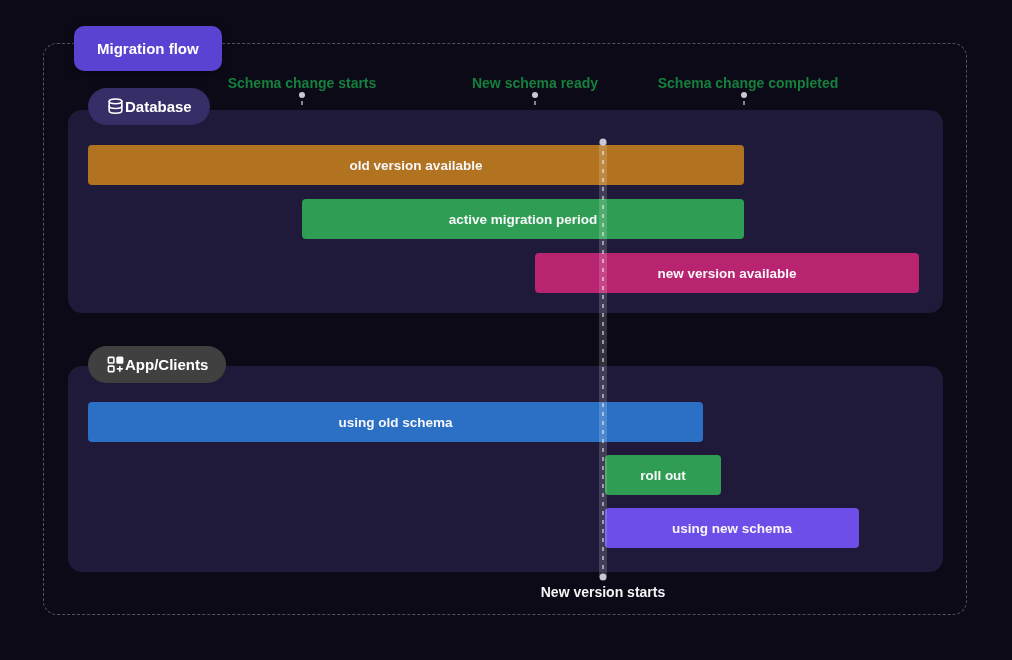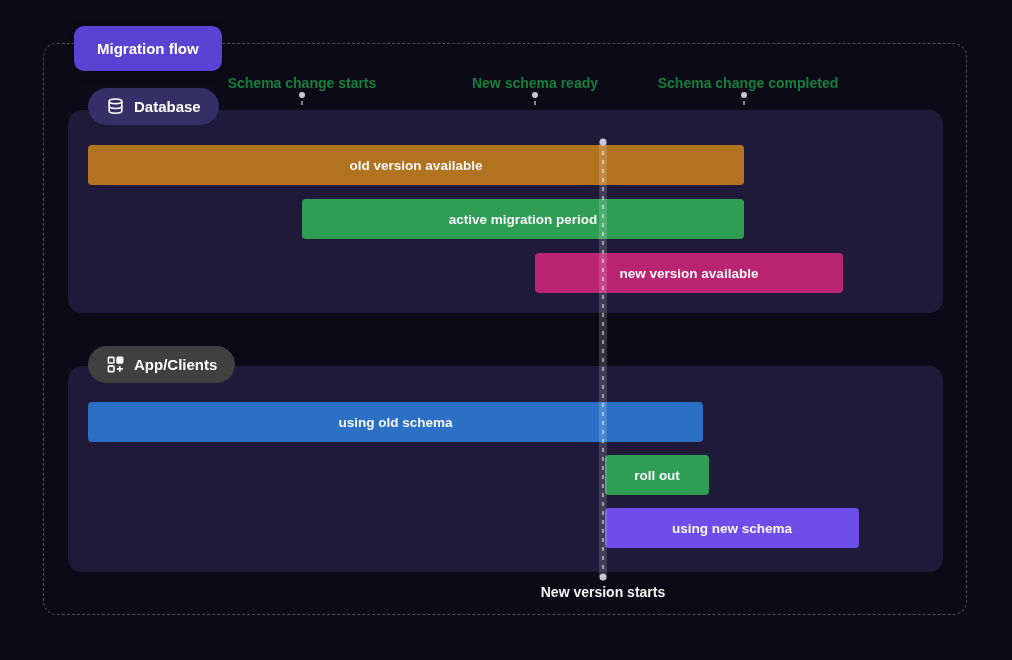--- a/index.html
+++ b/index.html
@@ -35,7 +35,7 @@
     position:absolute;left:68px;width:875px;border-radius:14px;
   }
   .section-badge{
-    position:absolute;height:37px;display:flex;align-items:center;gap:9px;
+    position:absolute;height:37px;display:flex;align-items:center;
     padding:0 18px;border-radius:19px;color:#ffffff;font-size:15px;font-weight:700;
   }
   .section-badge svg{display:block;}

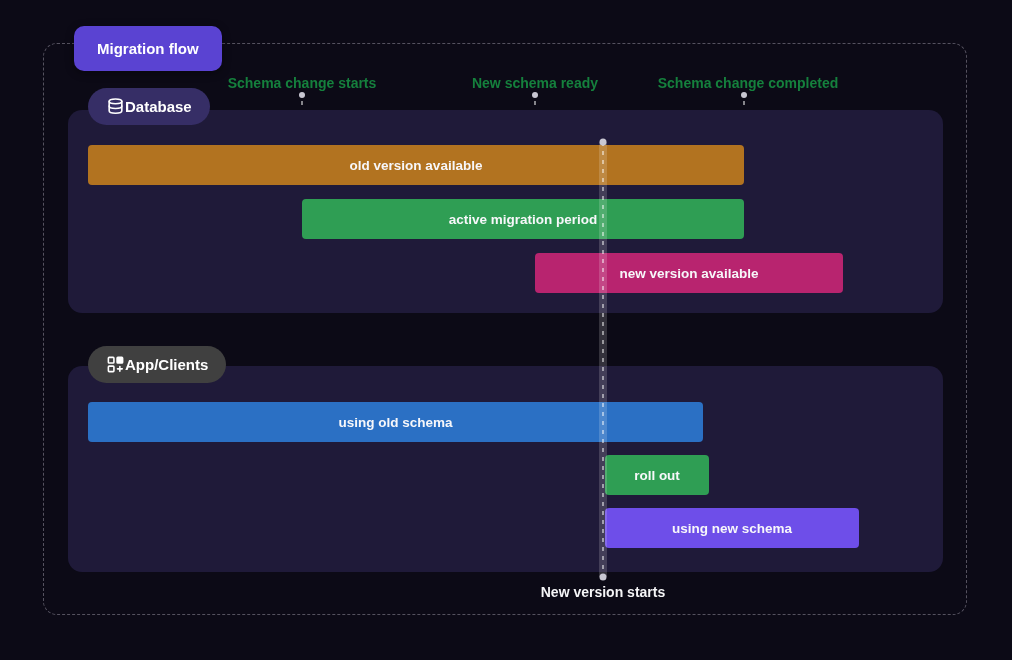--- a/index.html
+++ b/index.html
@@ -100,7 +100,7 @@
   <div class="bar" style="left: 302px; top: 199px; width: 442px; background: rgb(47, 158, 84);">
     <span>active migration period</span>
   </div>
-  <div class="bar" style="left: 535px; top: 253px; width: 308px; background: rgb(184, 36, 111);">
+  <div class="bar" style="left: 535px; top: 253px; width: 384px; background: rgb(184, 36, 111);">
     <span>new version available</span>
   </div>
 

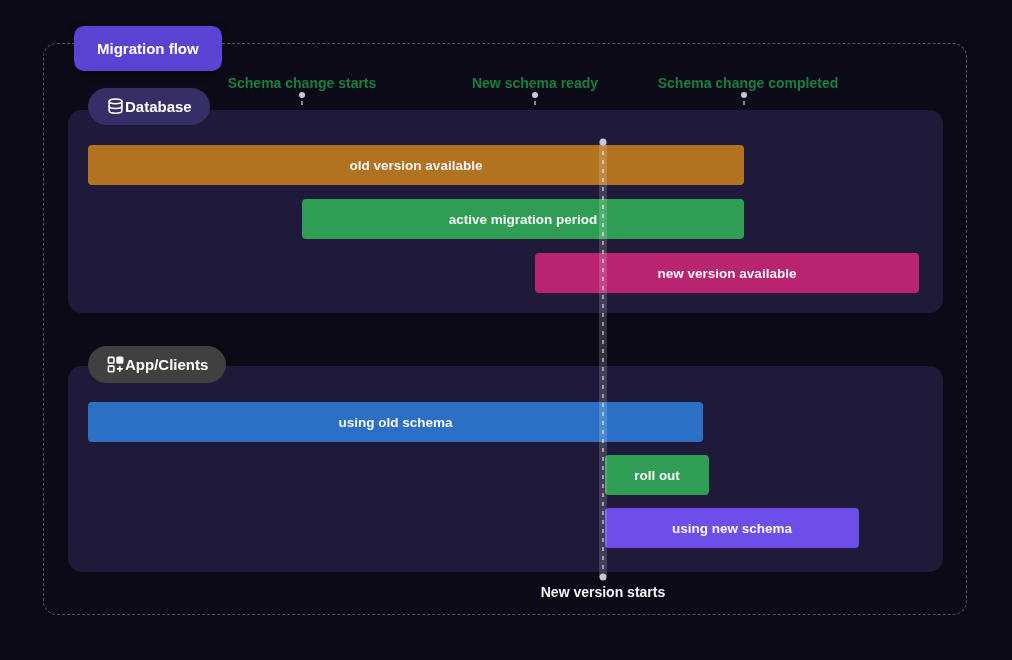--- a/index.html
+++ b/index.html
@@ -122,7 +122,7 @@
   <div class="bar" style="left: 88px; top: 402px; width: 615px; background: rgb(43, 112, 196);">
     <span>using old schema</span>
   </div>
-  <div class="bar" style="left: 605px; top: 455px; width: 104px; background: rgb(47, 158, 84); text-align: right;">
+  <div class="bar" style="left: 605px; top: 455px; width: 116px; background: rgb(47, 158, 84); text-align: right;">
     <span>roll out</span>
   </div>
   <div class="bar" style="left: 605px; top: 508px; width: 254px; background: rgb(110, 78, 233);">

